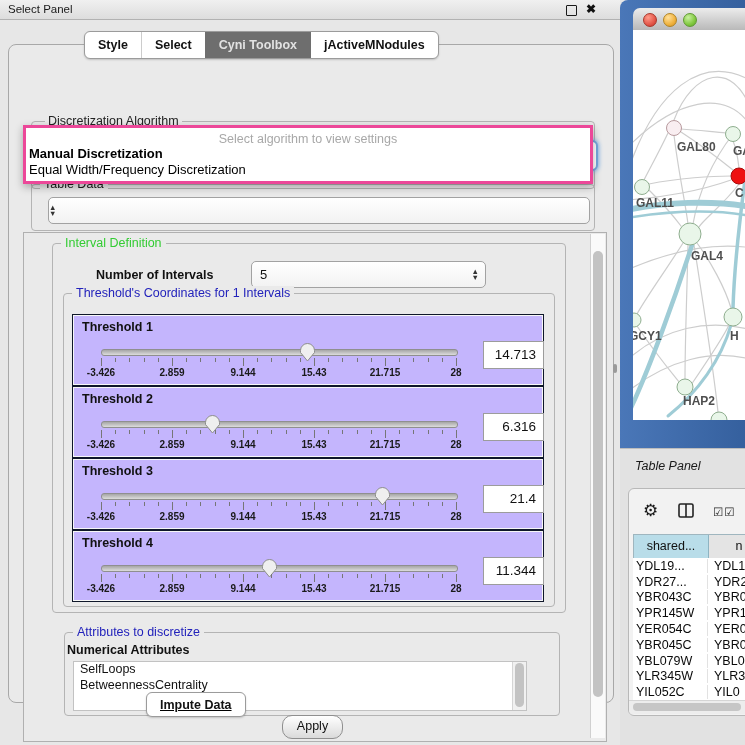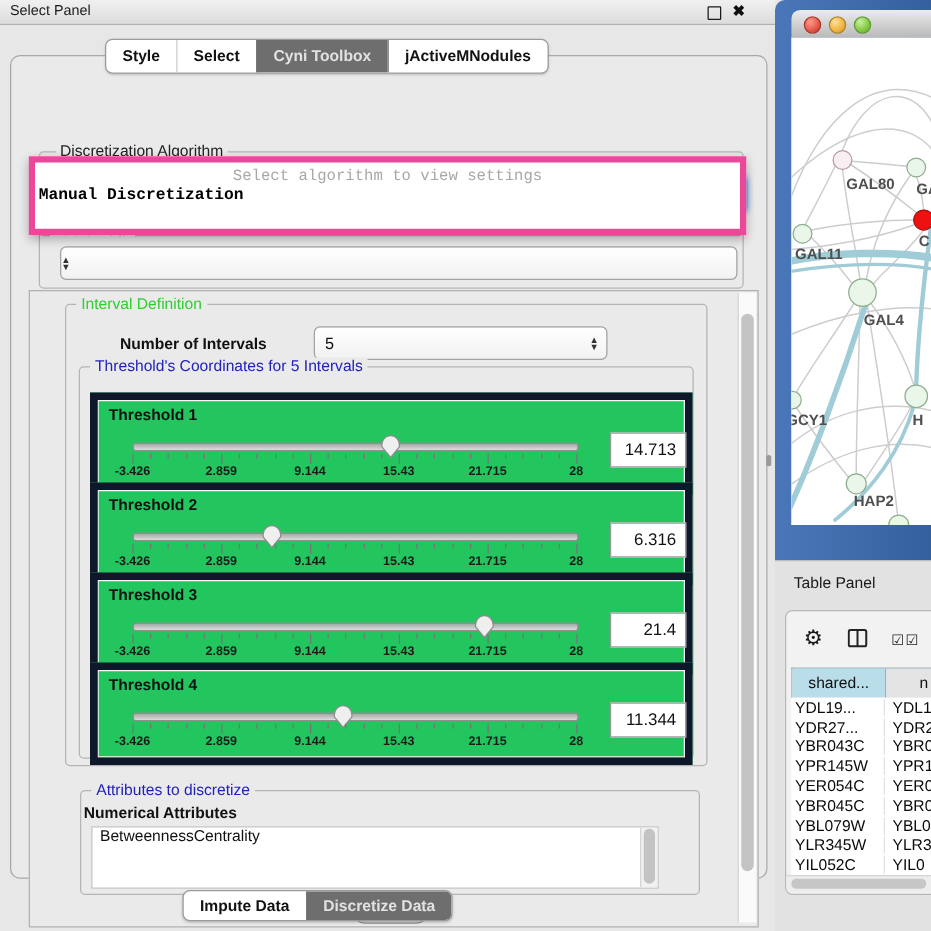--- a/index.html
+++ b/index.html
@@ -26,7 +26,7 @@
   #algo-label{position:absolute;left:36px;top:69px;font-size:12.5px;color:#222;z-index:4;background:#eaeaea;padding:0 3px;}
   #algo-combo{position:absolute;left:38px;top:95px;width:547px;height:27px;background:#fff;border:2px solid #74a7dc;border-radius:6px;box-shadow:0 0 4px 1px #86b5e6;z-index:5;}
   
-  #popup{position:absolute;left:14px;top:80px;width:564px;height:53px;background:#fff;border:5px solid #ec4899;box-shadow:0 3px 8px rgba(0,0,0,.3);z-index:10;font-family:Liberation Mono, monospace;}
+  #popup{position:absolute;left:14px;top:80px;width:564px;height:53px;background:#fff;border:3px solid #ec4899;box-shadow:0 3px 8px rgba(0,0,0,.3);z-index:10;}
   #popup .hint{margin-top:4px;text-align:center;font-size:12.5px;color:#a8a8a8;}
   #popup .opt{padding-left:3px;font-size:13px;color:#000;line-height:15.5px;}
   #popup .opt.bold{font-weight:700;}

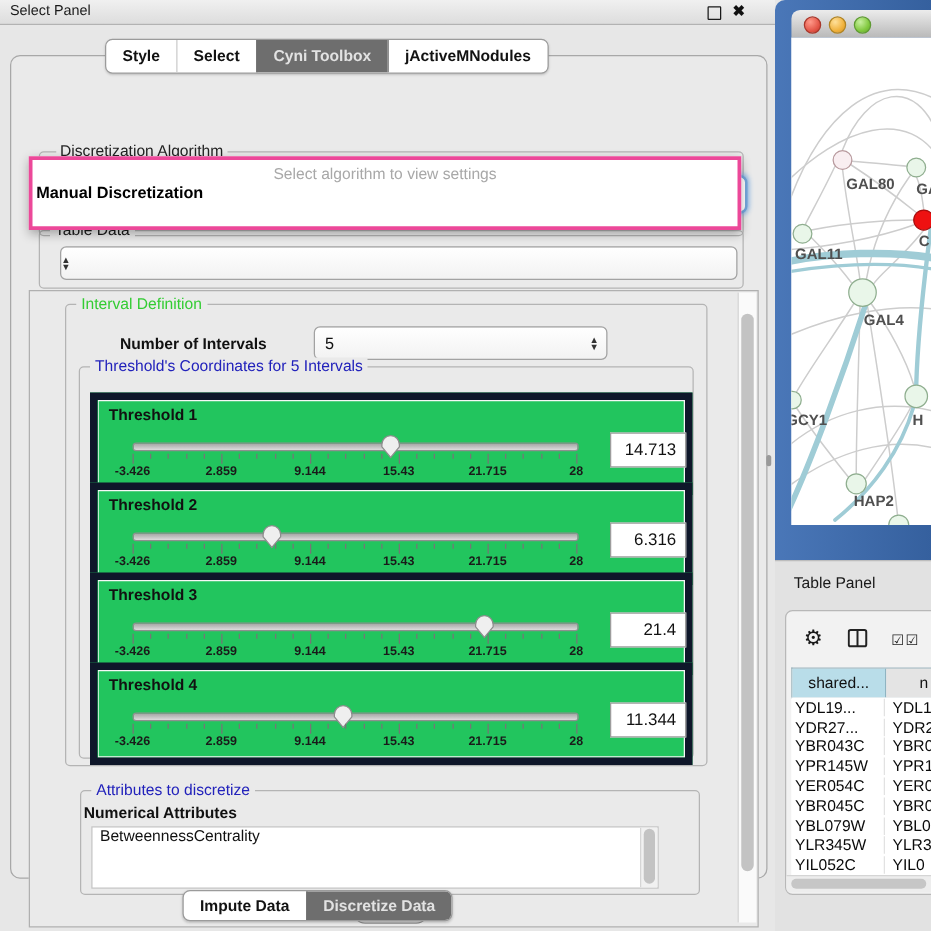--- a/index.html
+++ b/index.html
@@ -124,6 +124,7 @@
     <div id="popup">
       <div class="hint">Select algorithm to view settings</div>
       <div class="opt bold">Manual Discretization</div>
+      <div class="opt">Equal Width/Frequency Discretization</div>
     </div>
 
     <div class="group" id="tabledata-group">

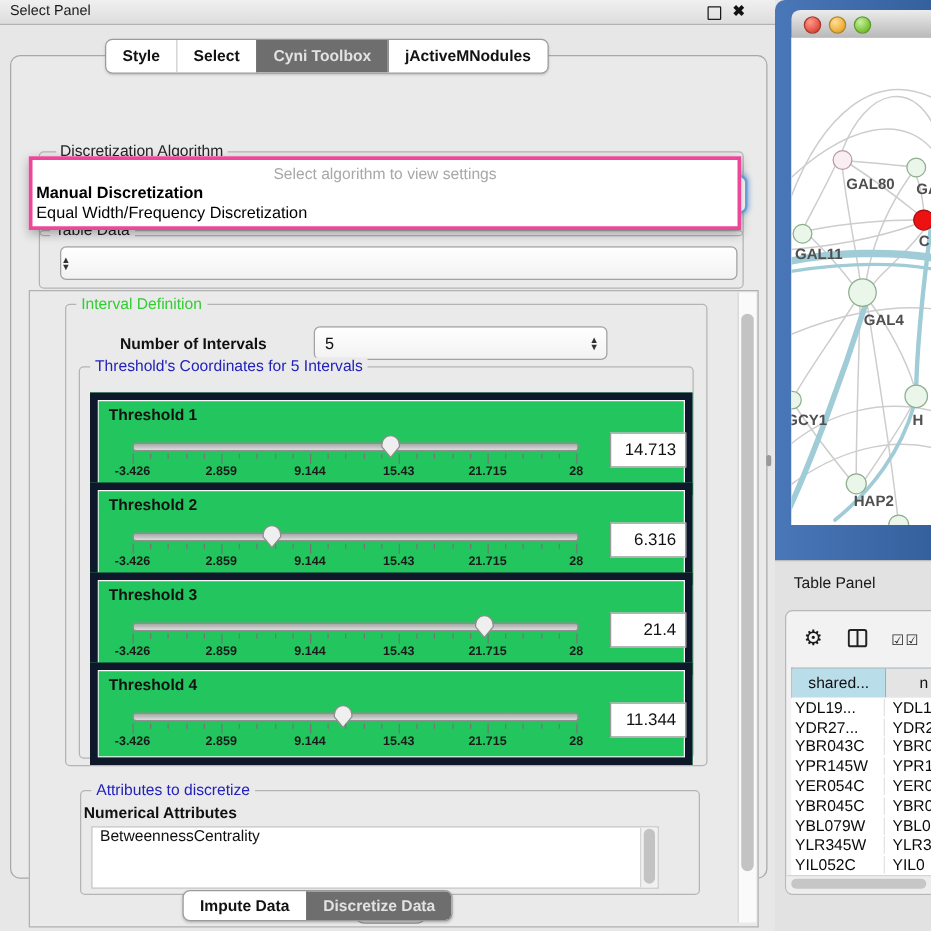--- a/index.html
+++ b/index.html
@@ -150,7 +150,7 @@
         </div>
 
         <div class="group" id="coords-group">
-          <span class="legend blue">Threshold's Coordinates for 5 Intervals</span>
+          <span class="legend blue">Threshold's Coordinates for 1 Intervals</span>
 
           <div class="threshold" style="top:20px">
             <span class="th-label">Threshold 1</span>

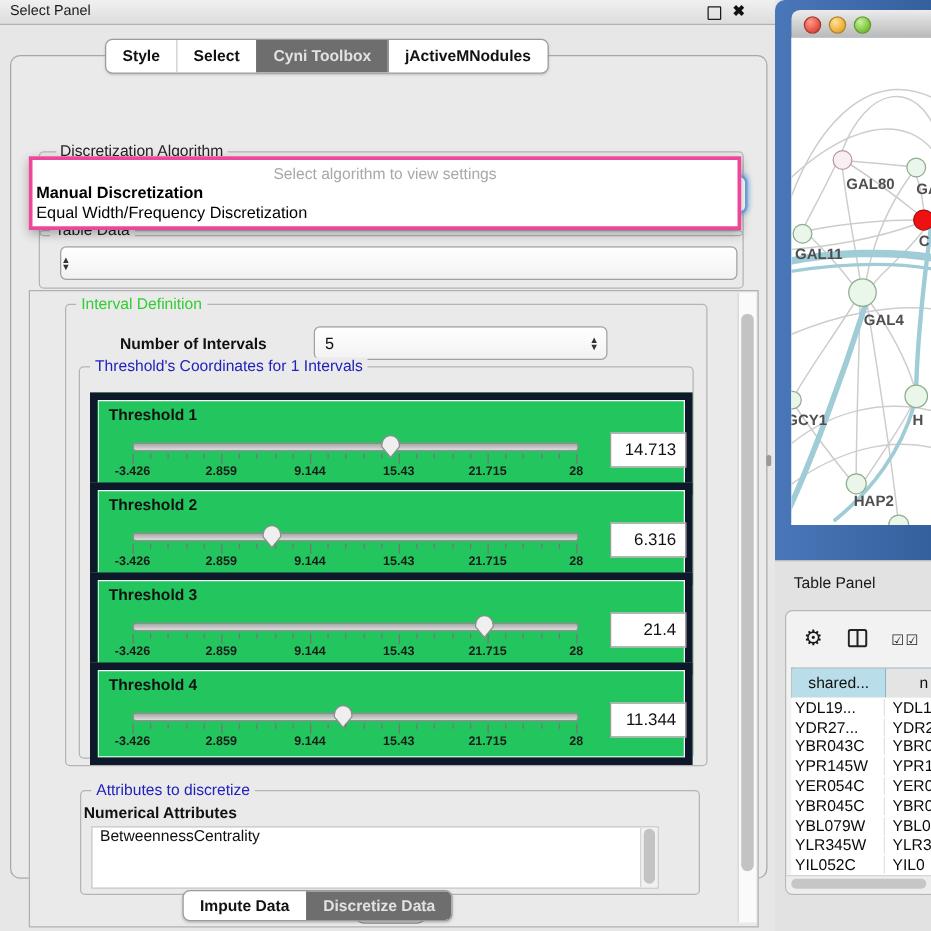--- a/index.html
+++ b/index.html
@@ -42,7 +42,7 @@
   #numint-label{position:absolute;left:43px;top:24px;font-size:12.5px;font-weight:700;color:#111;}
   #numint-combo{left:198px;top:17px;width:233px;height:25px;}
   #coords-group{left:10px;top:49px;width:490px;height:312px;}
-  .threshold{position:absolute;left:8px;width:470px;height:70px;background:#22c55e;border:6px solid #0f172a;box-shadow:inset 0 0 0 1px #f7f7f7;}
+  .threshold{position:absolute;left:8px;width:470px;height:70px;background:#c4b5fd;border:1px solid #0f172a;box-shadow:inset 0 0 0 1px #f7f7f7;}
   .th-label{position:absolute;left:9px;top:5px;font-size:12.5px;font-weight:700;color:#111;}
   .slider-track{position:absolute;left:28px;top:34px;width:355px;height:5px;background:linear-gradient(#a6a6a6,#dcdcdc);border:1px solid #8f8f8f;border-radius:3px;}
   .thumb{position:absolute;top:-8px;width:17px;height:20px;}

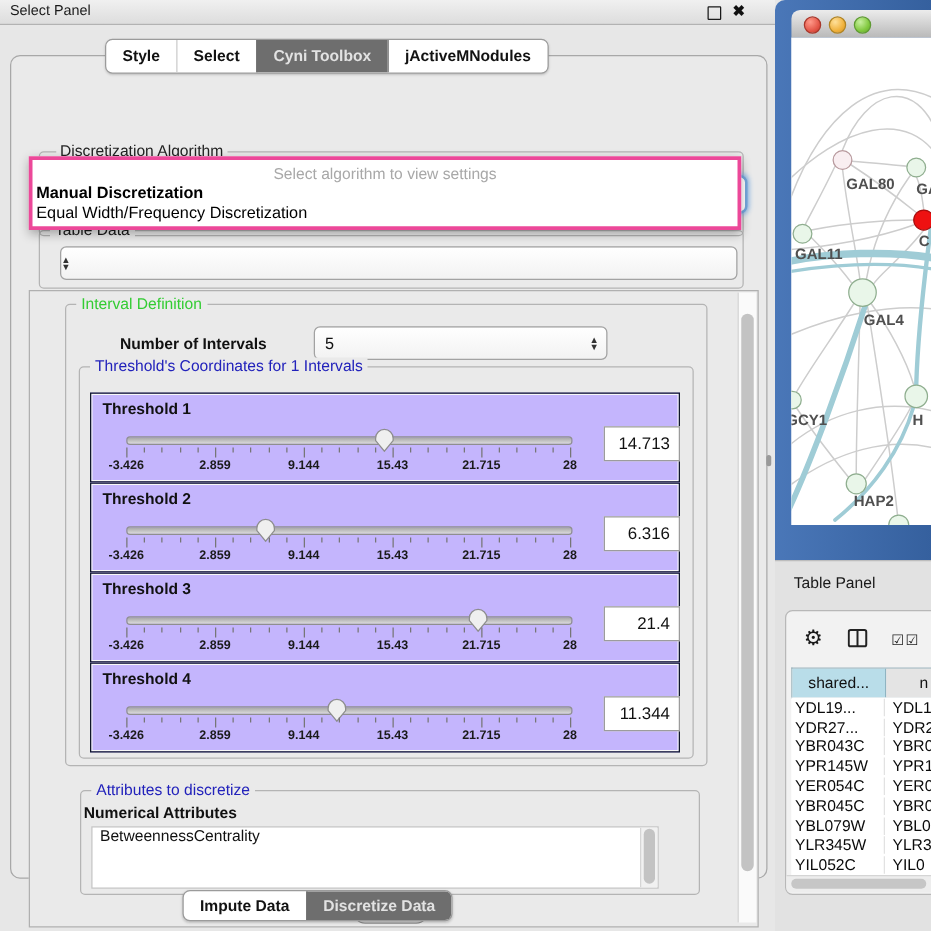--- a/index.html
+++ b/index.html
@@ -73,7 +73,7 @@
   #splitter-dot{position:absolute;left:613px;top:364px;width:4px;height:9px;border-radius:2px;background:#9a9a9a;}
   
   #tp-region{position:absolute;left:620px;top:448px;width:125px;height:297px;background:#e2e2e2;border-top:1px solid #bdbdbd;}
-  #tp-title{position:absolute;left:15px;top:10px;font-size:12.5px;color:#1a1a1a;}
+  #tp-title{position:absolute;left:15px;top:10px;font-size:12.5px;color:#1a1a1a;font-style:italic;}
   #tp-box{position:absolute;left:8px;top:39px;width:122px;height:226px;background:#f2f2f2;border:1px solid #b8b8b8;border-radius:6px;overflow:hidden;}
   #tp-toolbar{position:absolute;left:0;top:0;width:100%;height:44px;}
   #gear-icon{position:absolute;left:14px;top:11px;font-size:17px;color:#1a1a1a;}

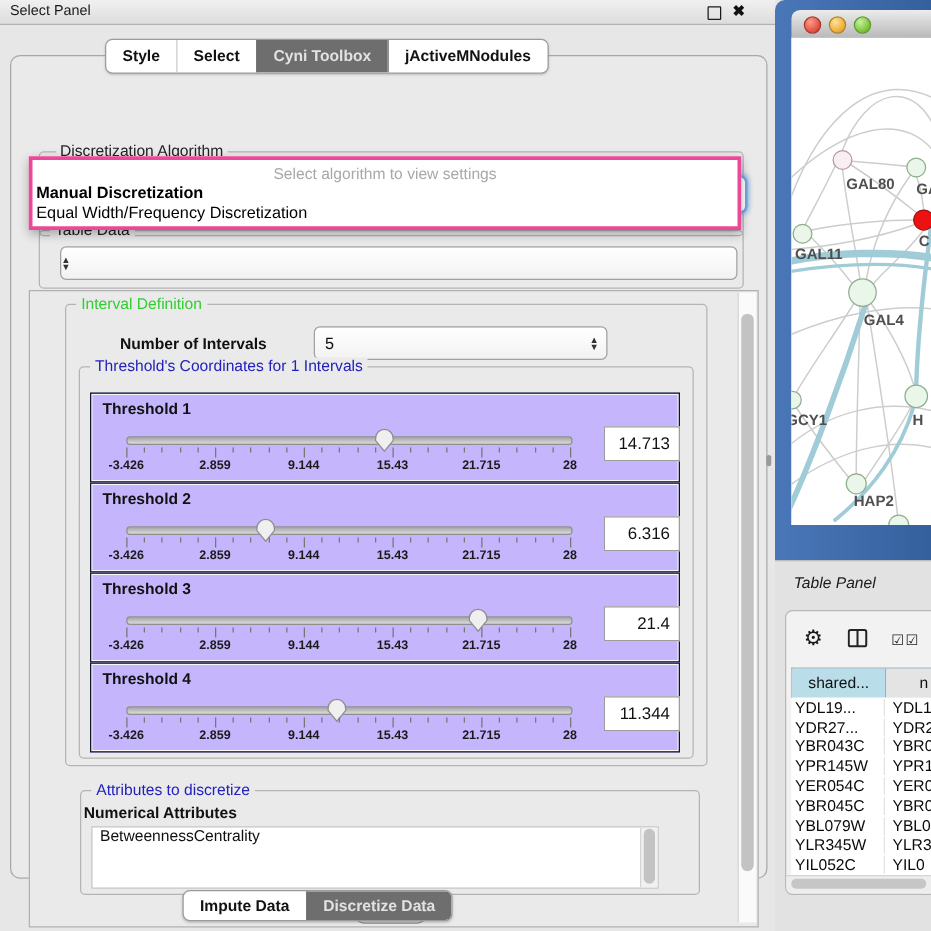--- a/index.html
+++ b/index.html
@@ -342,6 +342,7 @@
         <span class="legend blue">Attributes to discretize</span>
         <span id="attr-header">Numerical Attributes</span>
         <div id="attr-list">
+          <div class="attr-item">SelfLoops</div>
           <div class="attr-item">BetweennessCentrality</div>
           <div id="attr-scroll">
               <div id="attr-thumb"></div>

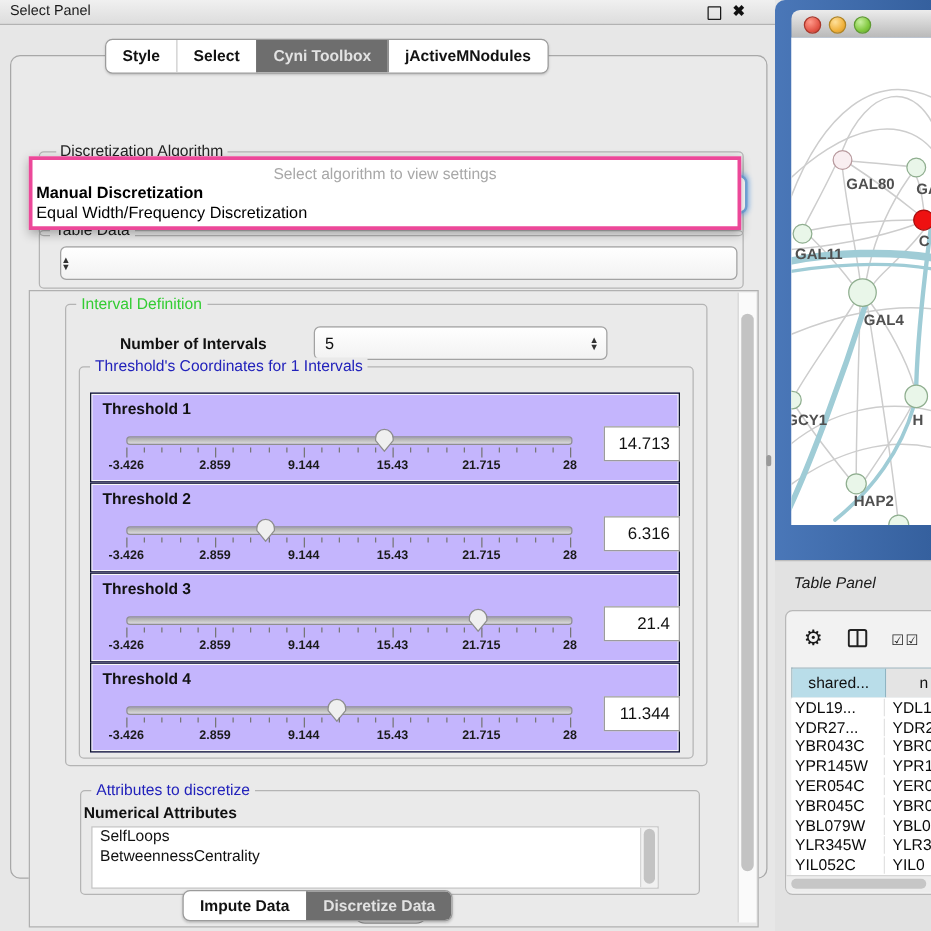--- a/index.html
+++ b/index.html
@@ -11,7 +11,7 @@
   .close-icon{position:absolute;left:586px;top:2px;font-size:12px;font-weight:700;color:#111;}
   .tabbar{position:absolute;display:flex;height:26px;background:#fff;border:1px solid #9b9b9b;border-radius:6px;overflow:hidden;box-shadow:0 1px 2px rgba(0,0,0,.18);align-items:stretch;}
   #top-tabs{left:84px;top:31px;z-index:20;}
-  #bottom-tabs{left:146px;top:712px;height:23px;}
+  #bottom-tabs{left:146px;top:692px;height:23px;text-decoration:underline;}
   .tab{display:flex;align-items:center;gap:6px;padding:0 13px;font-size:12.5px;font-weight:700;color:#121212;border-left:1px solid #cccccc;white-space:nowrap;}
   .tab:first-child{border-left:none;}
   .tab.selected{background:#6e6e6e;color:#e2e2e2;border-left-color:#6e6e6e;}

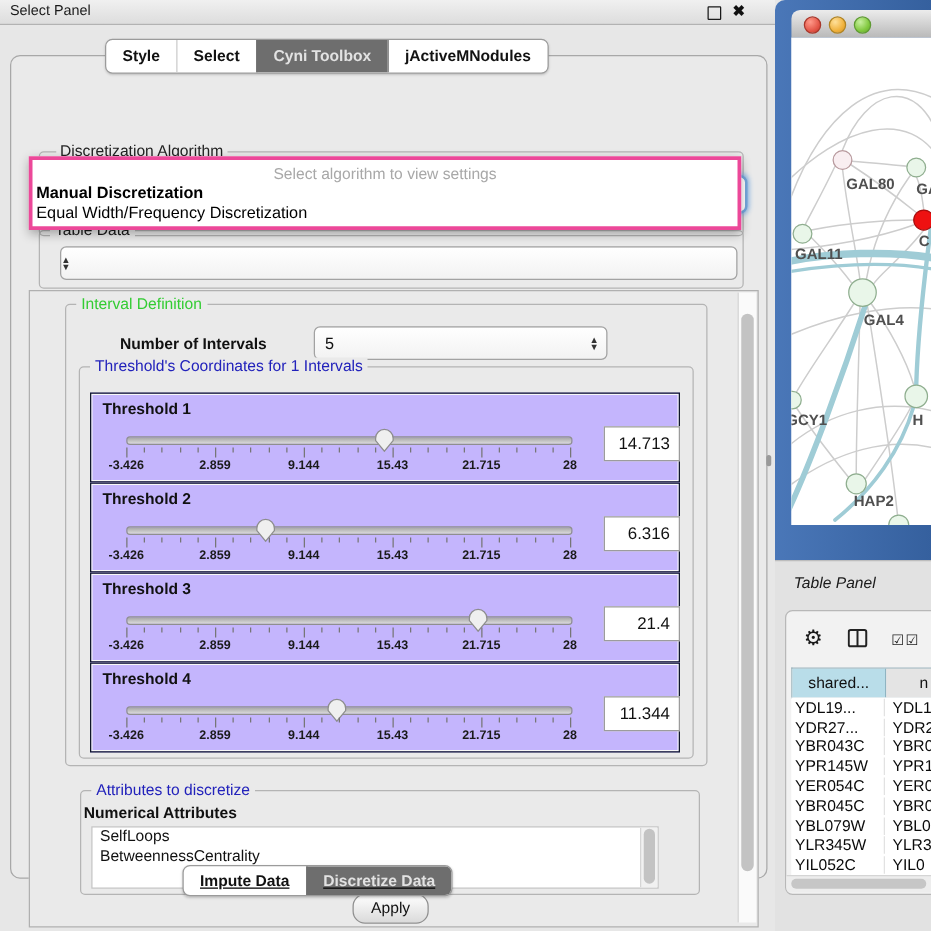--- a/index.html
+++ b/index.html
@@ -361,9 +361,6 @@
   <div class="tabbar" id="bottom-tabs">
     <div class="tab">
         <span>Impute Data</span>
-      </div>
-    <div class="tab selected">
-        <span>Discretize Data</span>
       </div>
   </div>
 

